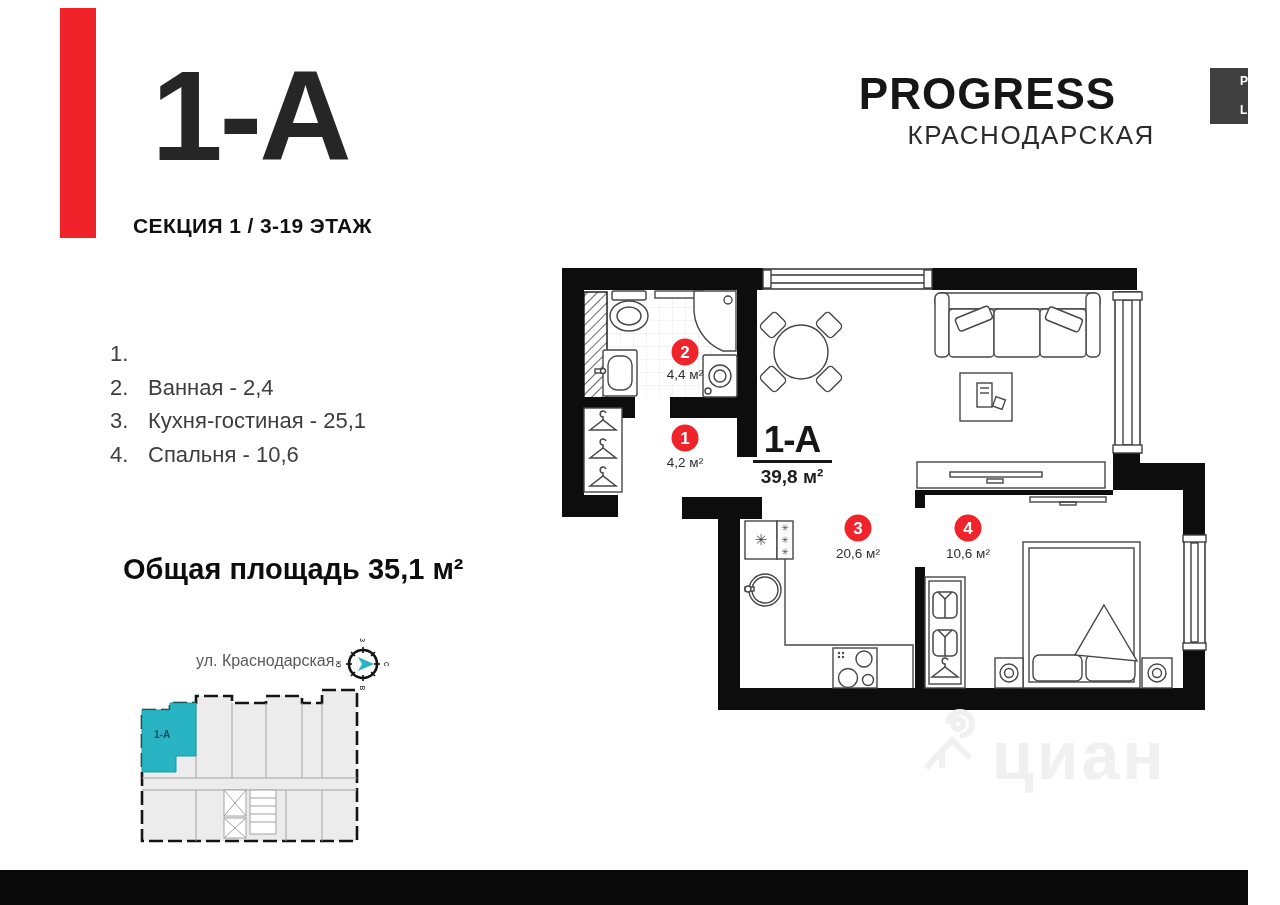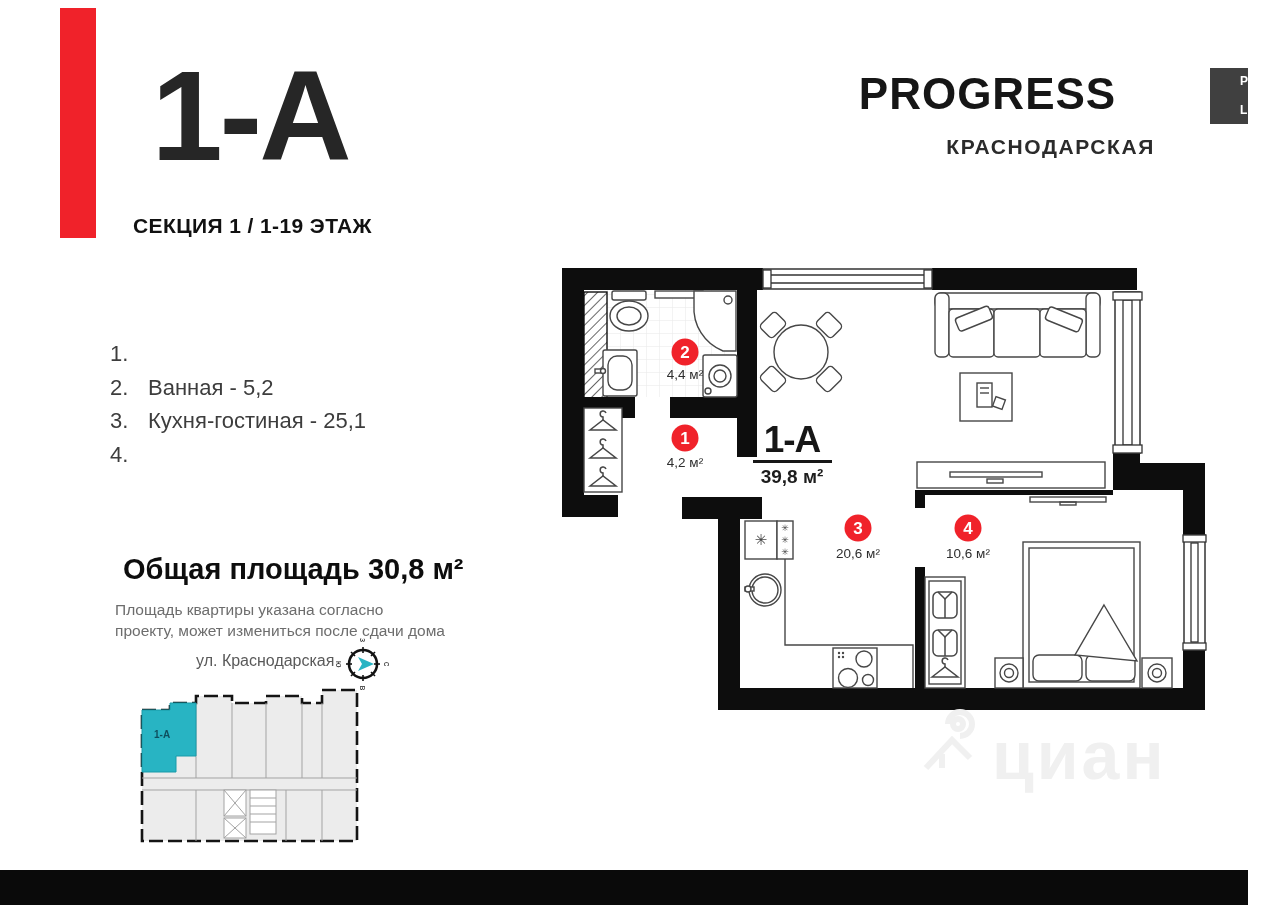--- a/index.html
+++ b/index.html
@@ -15,7 +15,7 @@
 
   .brand{left:820px;top:72px;width:335px;text-align:right;}
   .brand-name{font-size:44px;font-weight:700;letter-spacing:1px;color:#161616;line-height:1;text-align:center;}
-  .brand-loc{font-size:21px;font-weight:700;letter-spacing:1.6px;color:#2b2b2b;margin-top:19px;}
+  .brand-loc{font-size:26px;font-weight:400;letter-spacing:1.6px;color:#2b2b2b;margin-top:4px;}
   .brand-badge{left:1166px;top:68px;width:56px;height:56px;background:#404040;
                color:#fff;font-size:12px;font-weight:700;line-height:1.2;
                display:flex;align-items:center;margin-left:44px;}

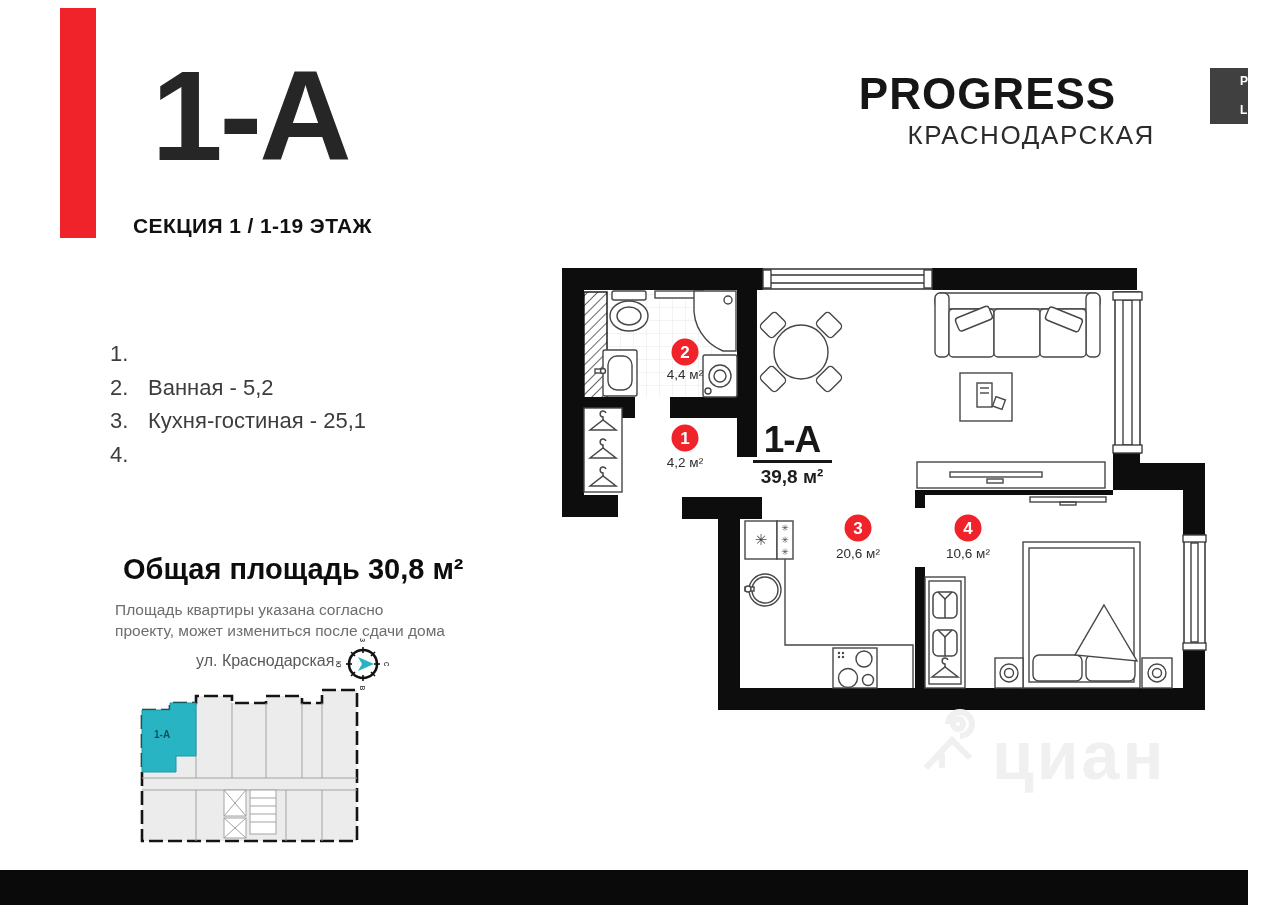--- a/index.html
+++ b/index.html
@@ -58,7 +58,7 @@
 
   <div class="abs red-bar"></div>
   <div class="abs apt-title">1-А</div>
-  <div class="abs section-info">СЕКЦИЯ 1 / 1-19 ЭТАЖ</div>
+  <div class="abs section-info">СЕКЦИЯ 1 / 3-19 ЭТАЖ</div>
 
   <div class="abs brand">
     <div class="brand-name">PROGRESS</div>

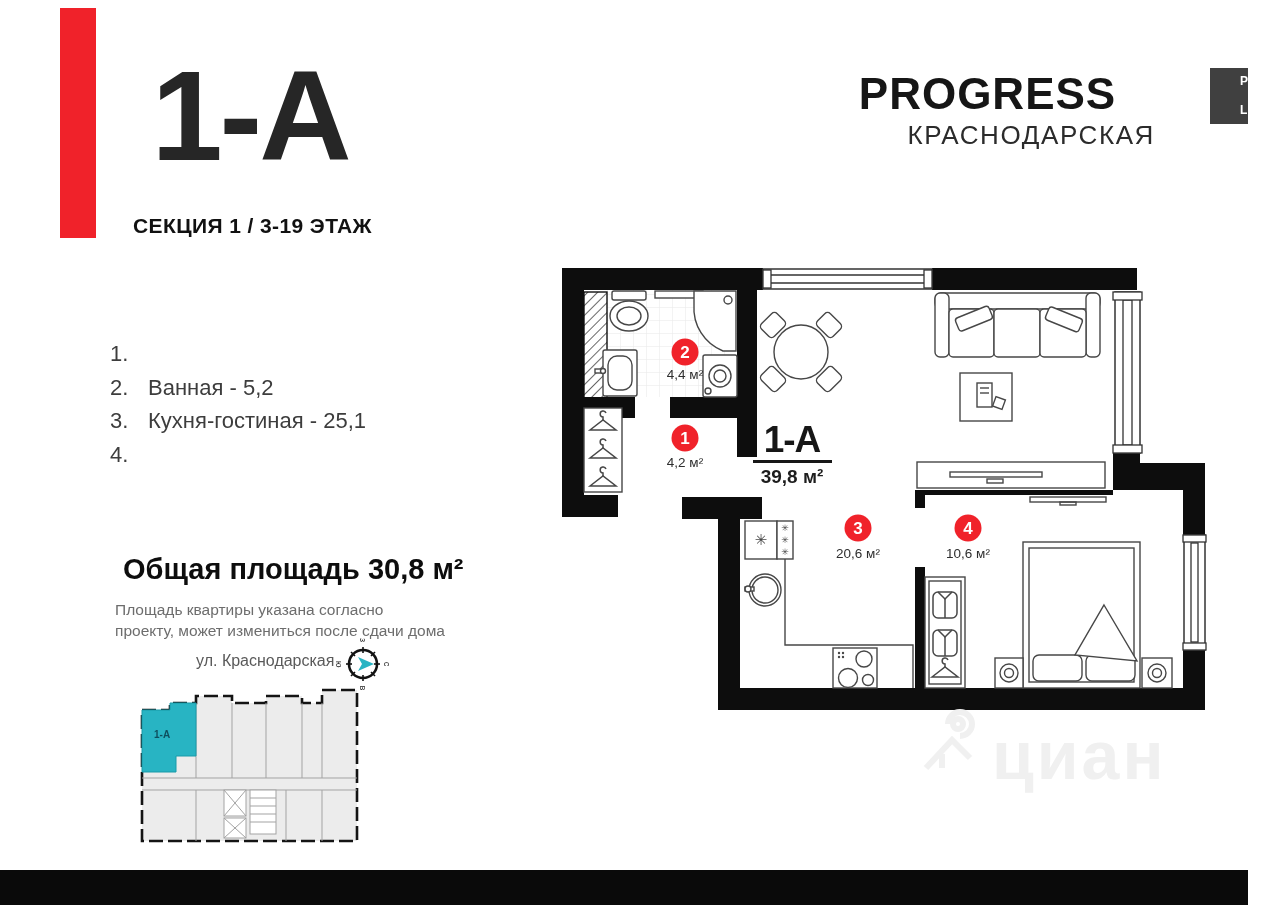--- a/index.html
+++ b/index.html
@@ -77,7 +77,7 @@
     </div>
     <div class="row">
       <span class="num">2.</span>
-      <span>Ванная - 5,2</span>
+      <span>Ванная - 2,4</span>
     </div>
     <div class="row">
       <span class="num">3.</span>

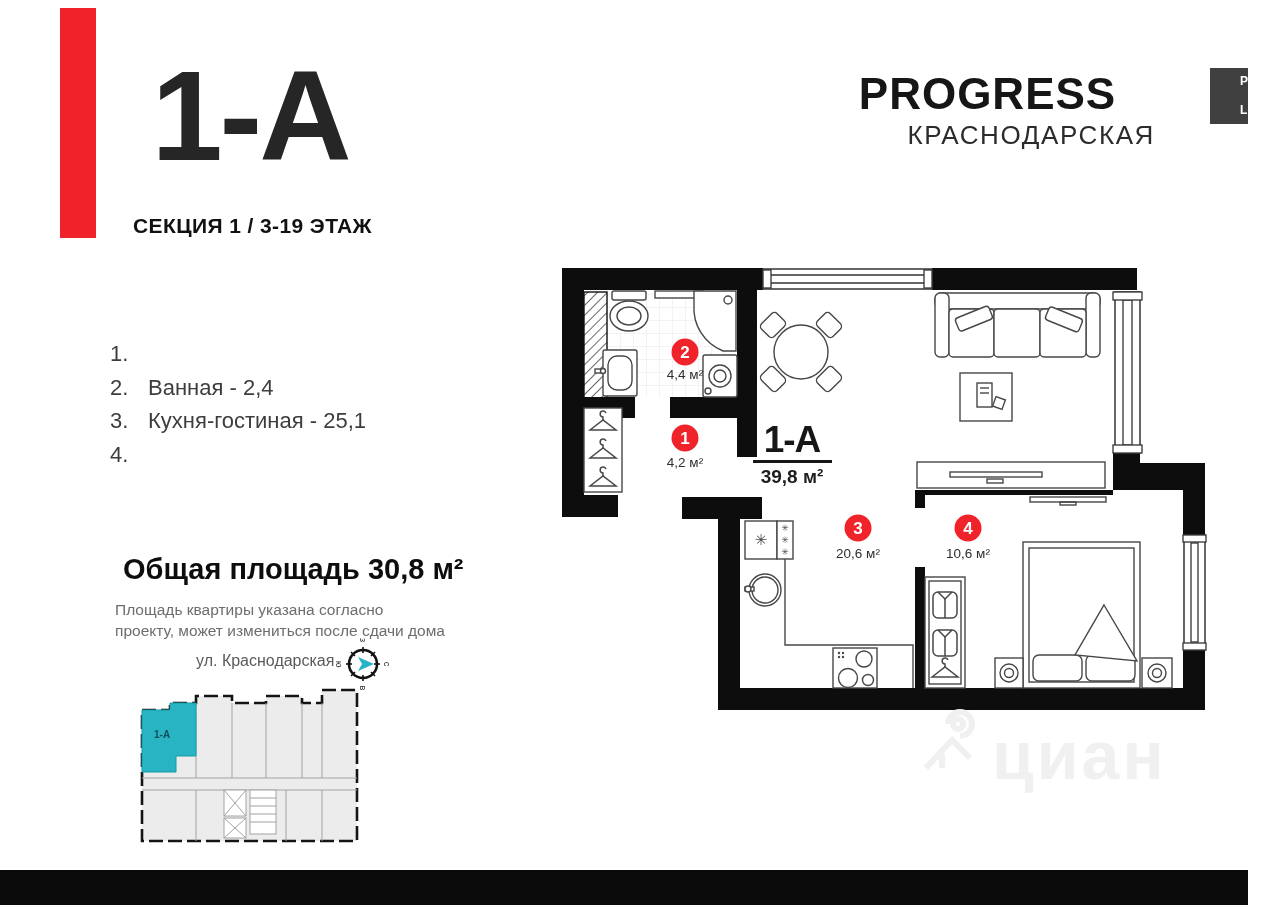--- a/index.html
+++ b/index.html
@@ -85,6 +85,7 @@
     </div>
     <div class="row">
       <span class="num">4.</span>
+      <span>Спальня - 10,6</span>
     </div>
   </div>
 

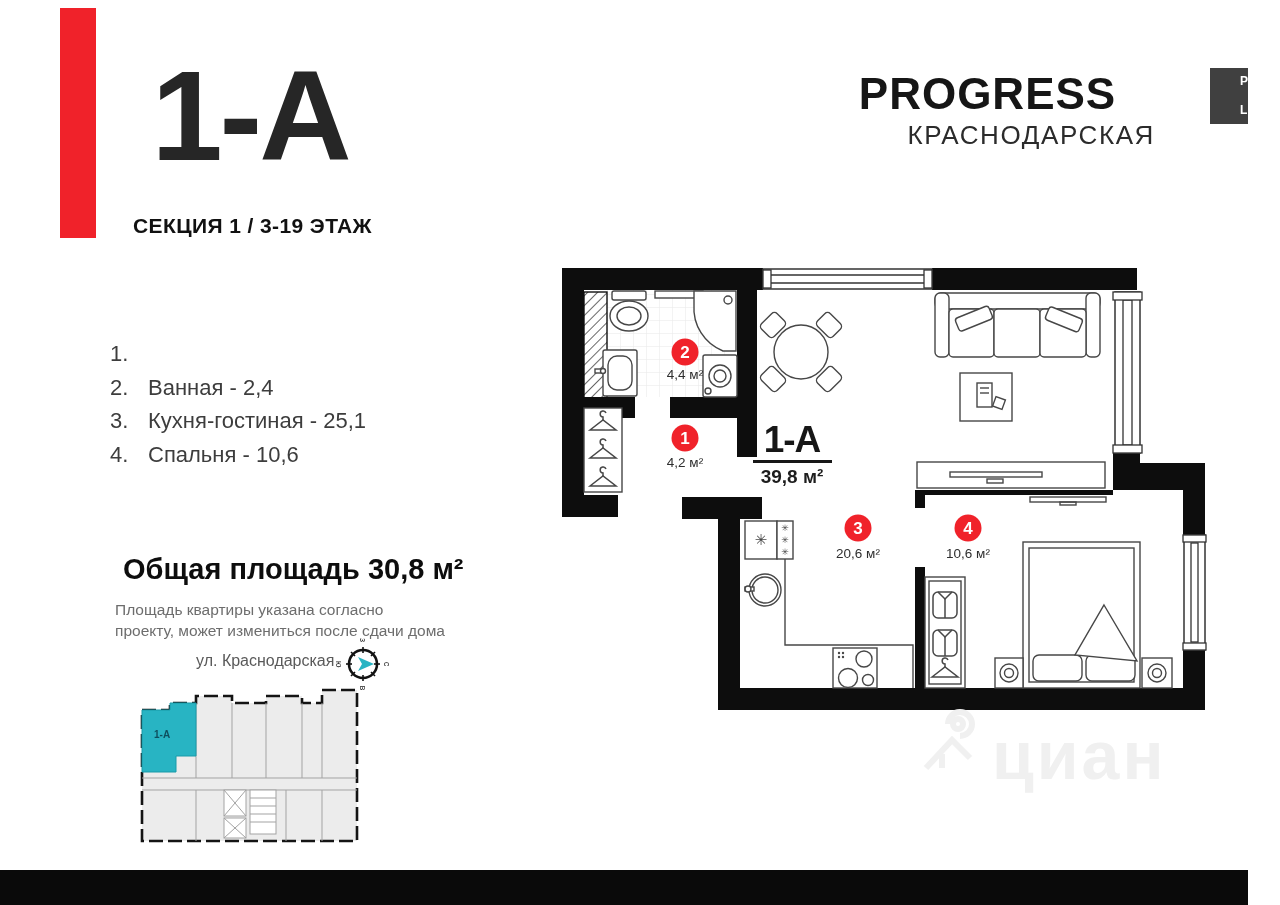--- a/index.html
+++ b/index.html
@@ -89,7 +89,7 @@
     </div>
   </div>
 
-  <div class="abs total-area">Общая площадь 30,8 м²</div>
+  <div class="abs total-area">Общая площадь 35,1 м²</div>
   <div class="abs disclaimer">
     <div>Площадь квартиры указана согласно</div>
     <div>проекту, может измениться после сдачи дома</div>

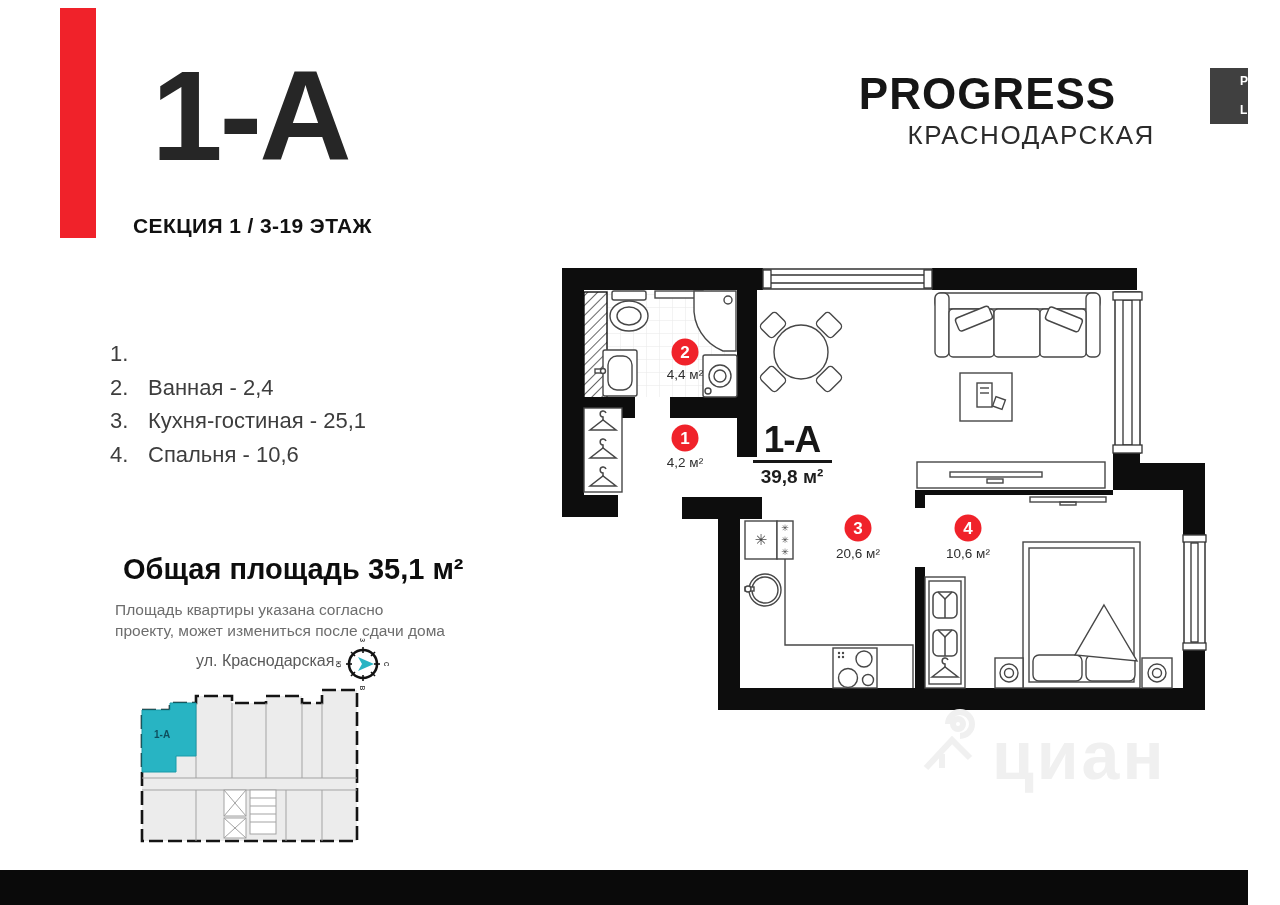--- a/index.html
+++ b/index.html
@@ -90,10 +90,6 @@
   </div>
 
   <div class="abs total-area">Общая площадь 35,1 м²</div>
-  <div class="abs disclaimer">
-    <div>Площадь квартиры указана согласно</div>
-    <div>проекту, может измениться после сдачи дома</div>
-  </div>
   <div class="abs street">ул. Краснодарская</div>
 
   <svg class="abs" style="left:332px;top:632px;" width="62" height="64" viewBox="0 0 62 64">

